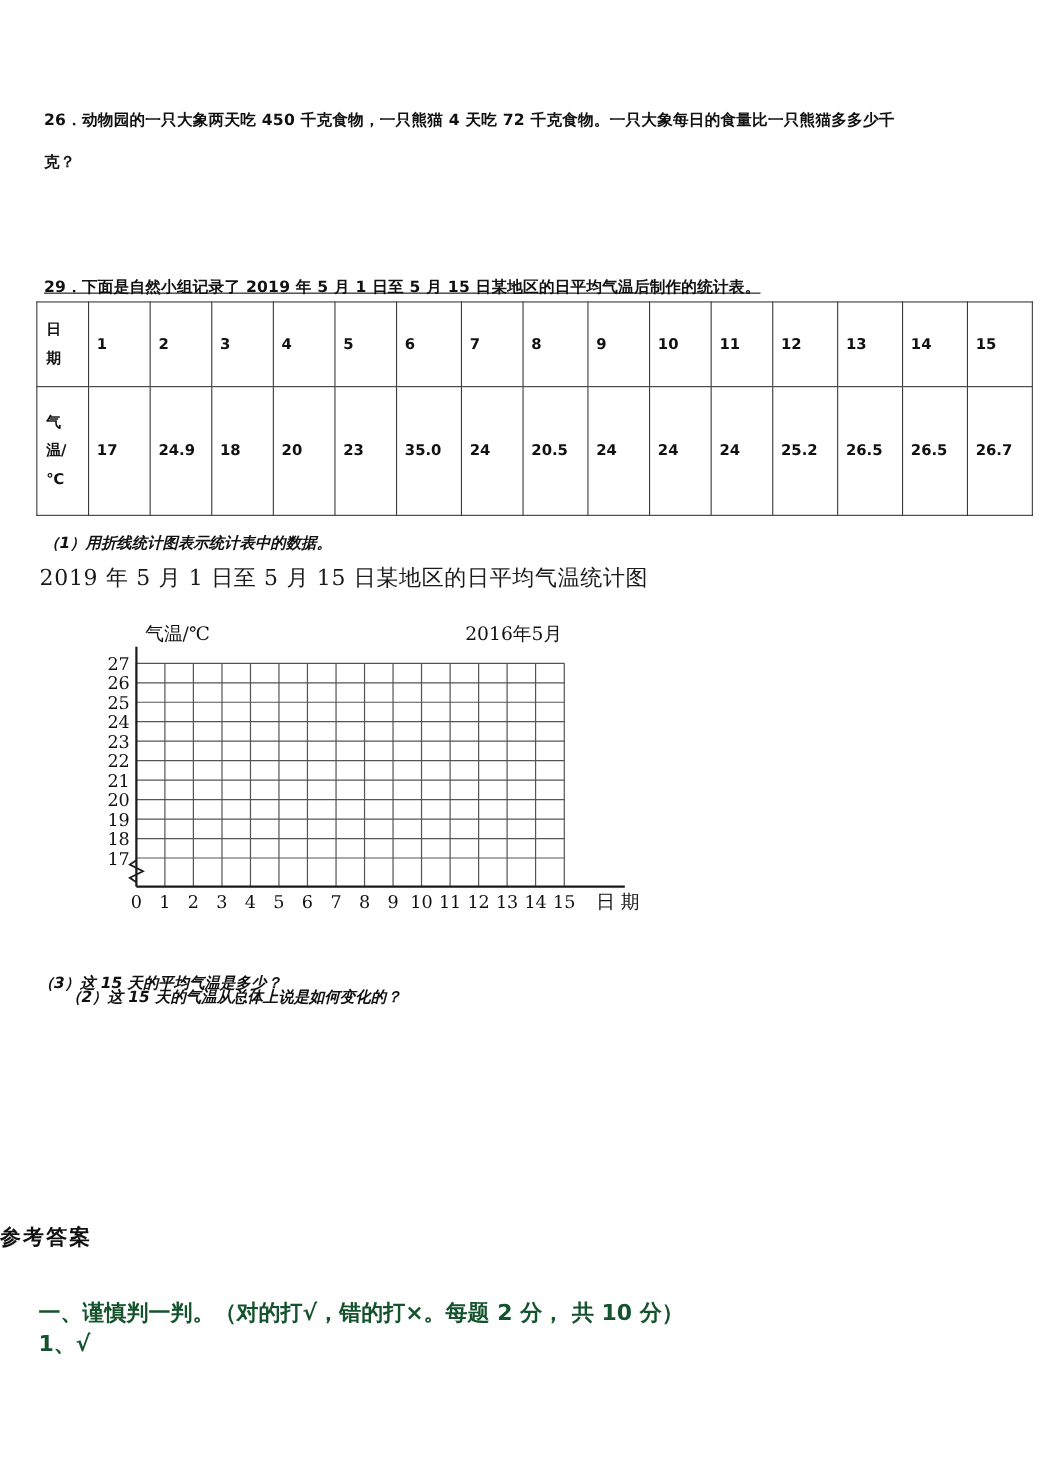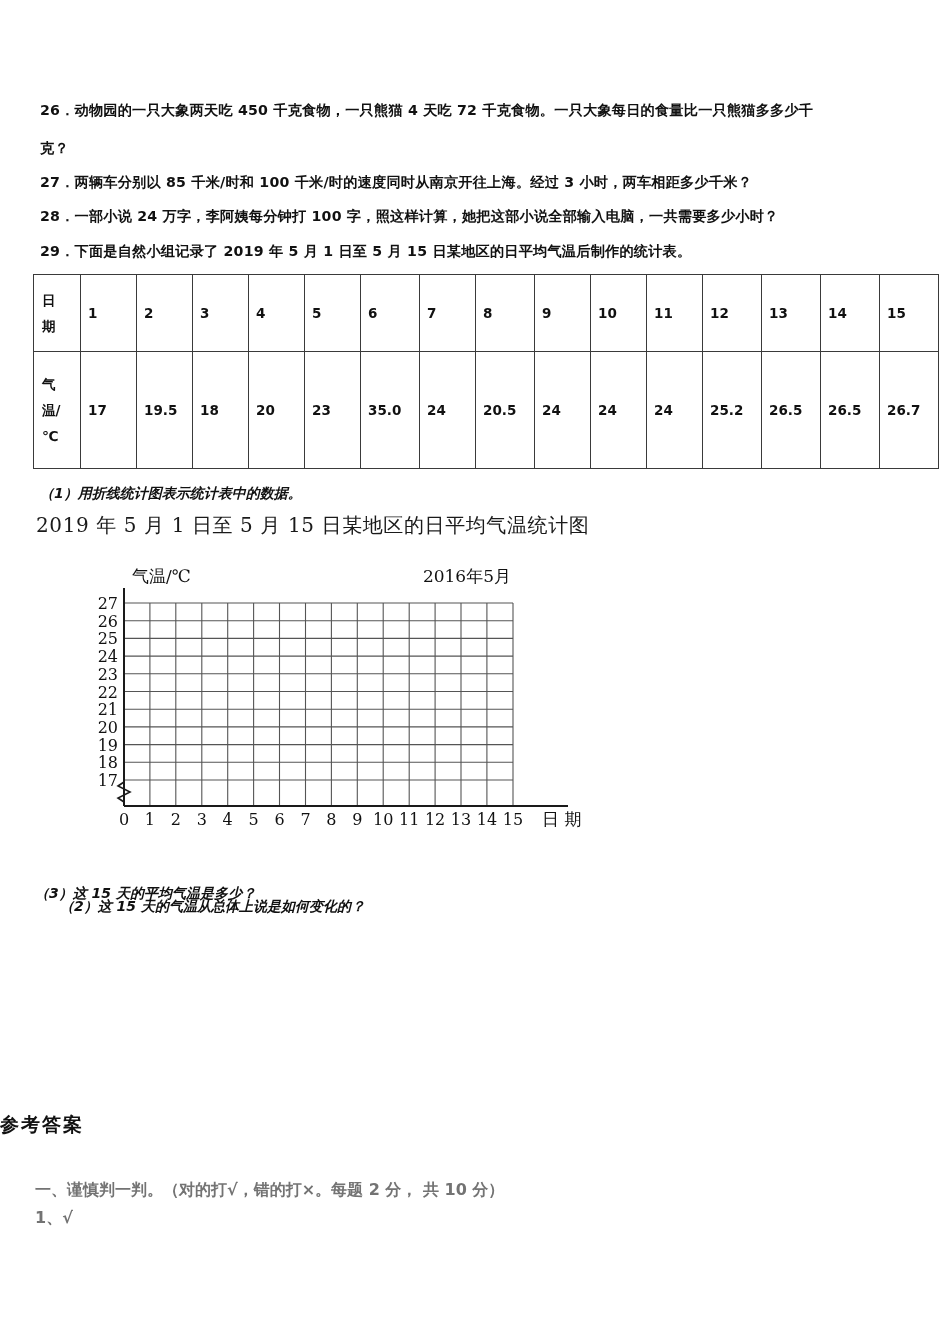--- a/index.html
+++ b/index.html
@@ -132,9 +132,6 @@
   </div>
   <div class="qline" style="left:40px; top:138px;">克？</div>
 
-  <div class="qline" style="left:40px; top:172px;">
-    <span>27．</span><span>两辆车分别以 85 千米/时和 100 千米/时的速度同时从南京开往上海。经过 3 小时，两车相距多少千米？</span>
-  </div>
 
   <div class="qline" style="left:40px; top:206px;">
     <span>28．</span><span>一部小说 24 万字，李阿姨每分钟打 100 字，照这样计算，她把这部小说全部输入电脑，一共需要多少小时？</span>

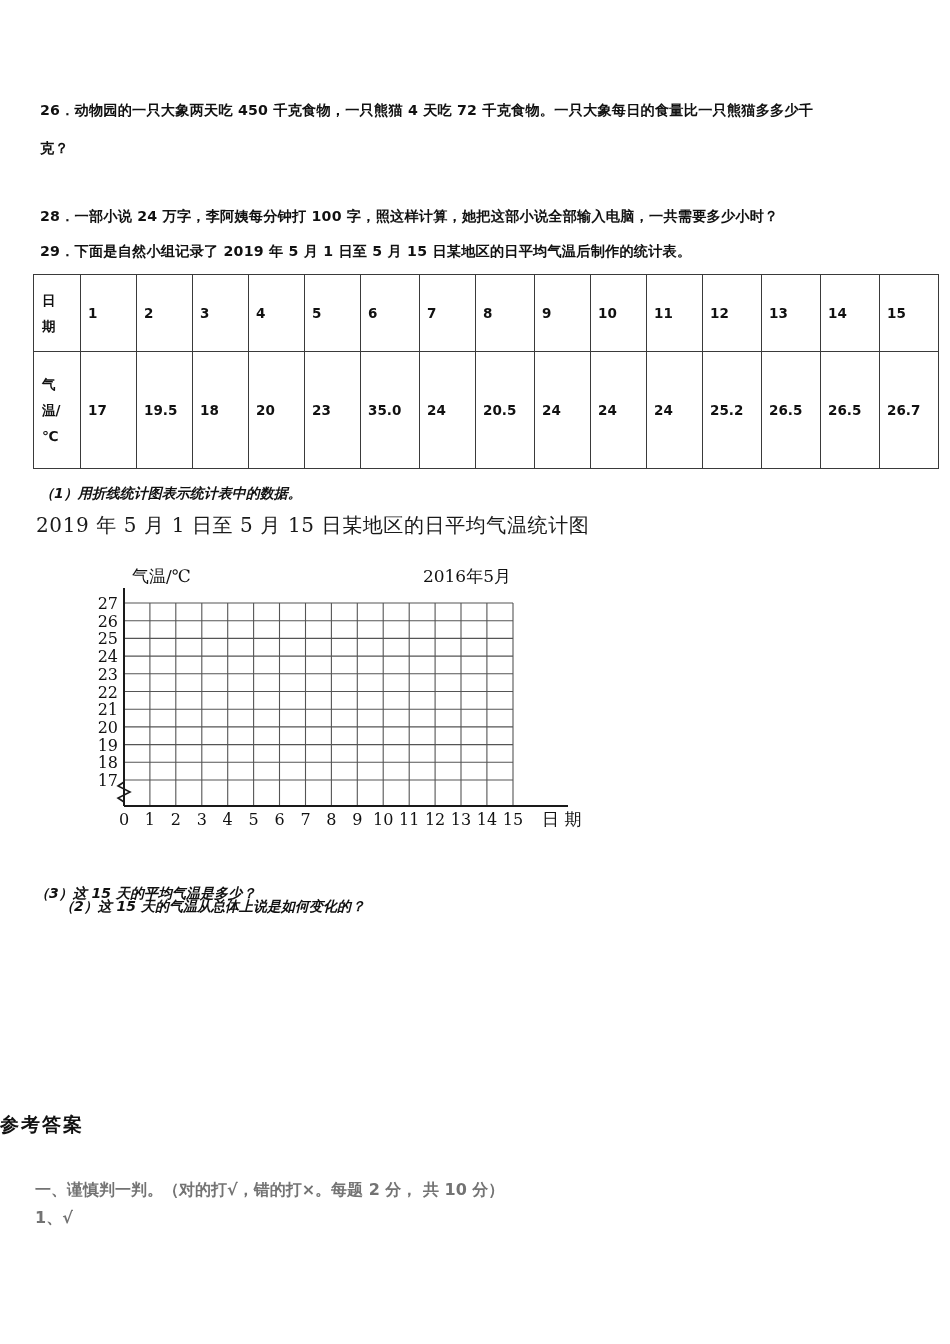--- a/index.html
+++ b/index.html
@@ -133,9 +133,6 @@
   <div class="qline" style="left:40px; top:138px;">克？</div>
 
 
-  <div class="qline" style="left:40px; top:206px;">
-    <span>28．</span><span>一部小说 24 万字，李阿姨每分钟打 100 字，照这样计算，她把这部小说全部输入电脑，一共需要多少小时？</span>
-  </div>
 
   <div class="qline" style="left:40px; top:241px;">
     <span>29．</span><span>下面是自然小组记录了 2019 年 5 月 1 日至 5 月 15 日某地区的日平均气温后制作的统计表。</span>

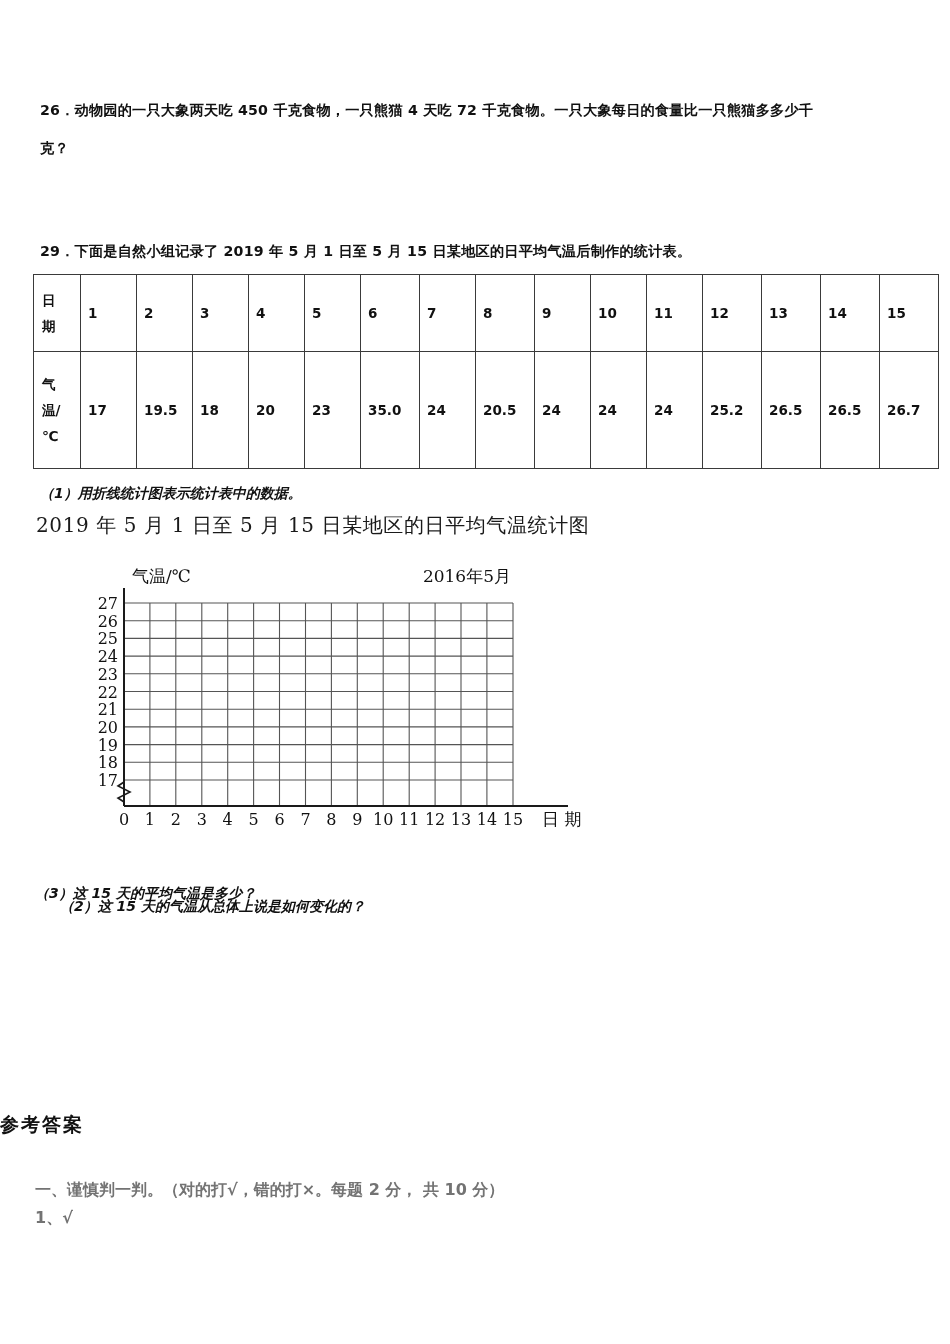--- a/index.html
+++ b/index.html
@@ -134,7 +134,7 @@
 
 
 
-  <div class="qline" style="left:40px; top:241px;">
+  <div class="qline" style="left:40px; top:251px;text-decoration:underline;">
     <span>29．</span><span>下面是自然小组记录了 2019 年 5 月 1 日至 5 月 15 日某地区的日平均气温后制作的统计表。</span>
   </div>
 

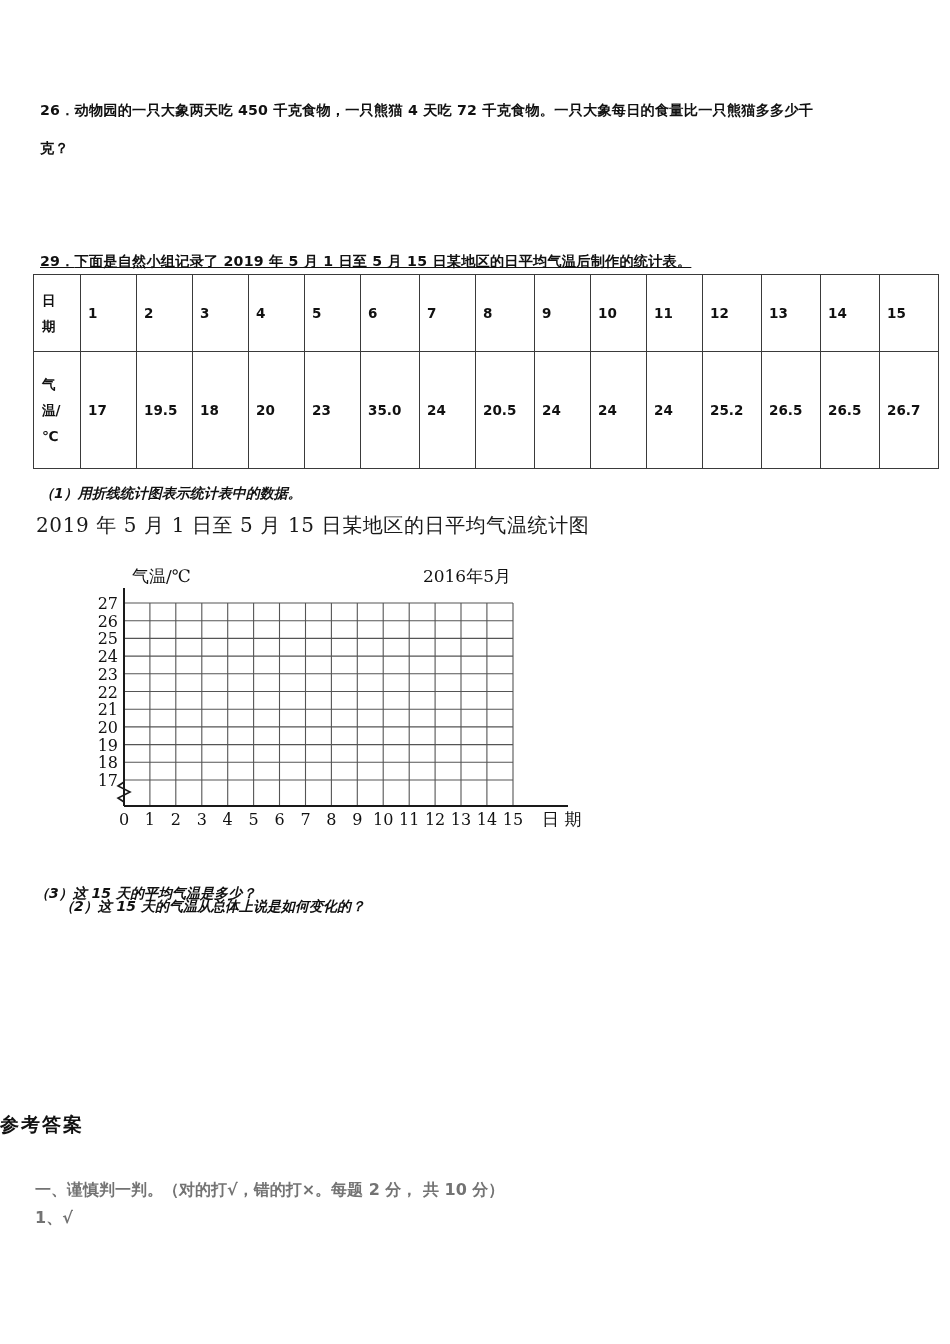--- a/index.html
+++ b/index.html
@@ -168,7 +168,7 @@
           <span class="lbl-ch">℃</span>
         </td>
         <td class="val">17</td>
-        <td class="val">19.5</td>
+        <td class="val">24.9</td>
         <td class="val">18</td>
         <td class="val">20</td>
         <td class="val">23</td>

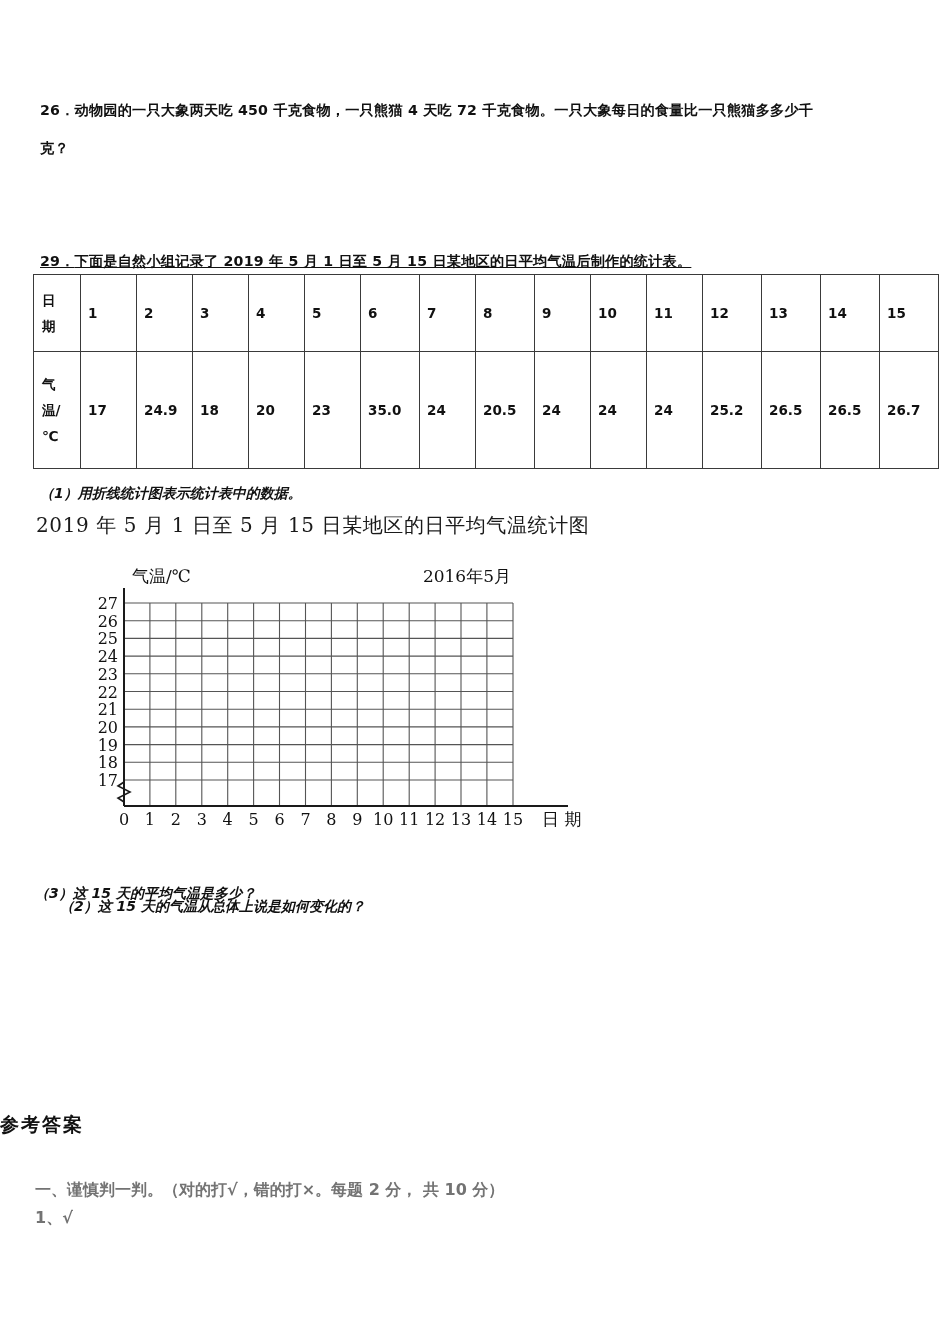--- a/index.html
+++ b/index.html
@@ -116,10 +116,10 @@
   .ans-line {
     position: absolute;
     left: 35px;
-    font-size: 16px;
-    font-weight: bold;
-    white-space: nowrap;
-    color: #737373;
+    font-size: 20px;
+    font-weight: bold;
+    white-space: nowrap;
+    color: #14532d;
   }
 </style>
 </head>

